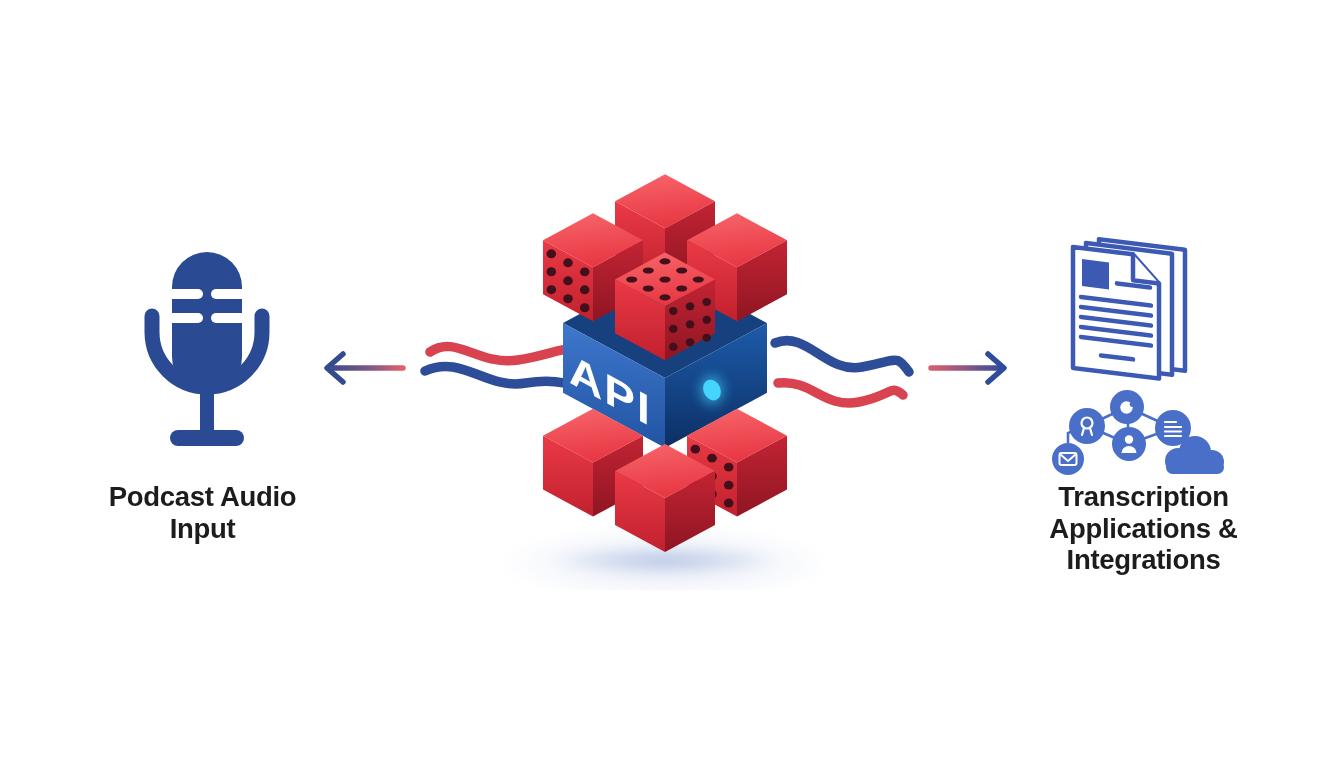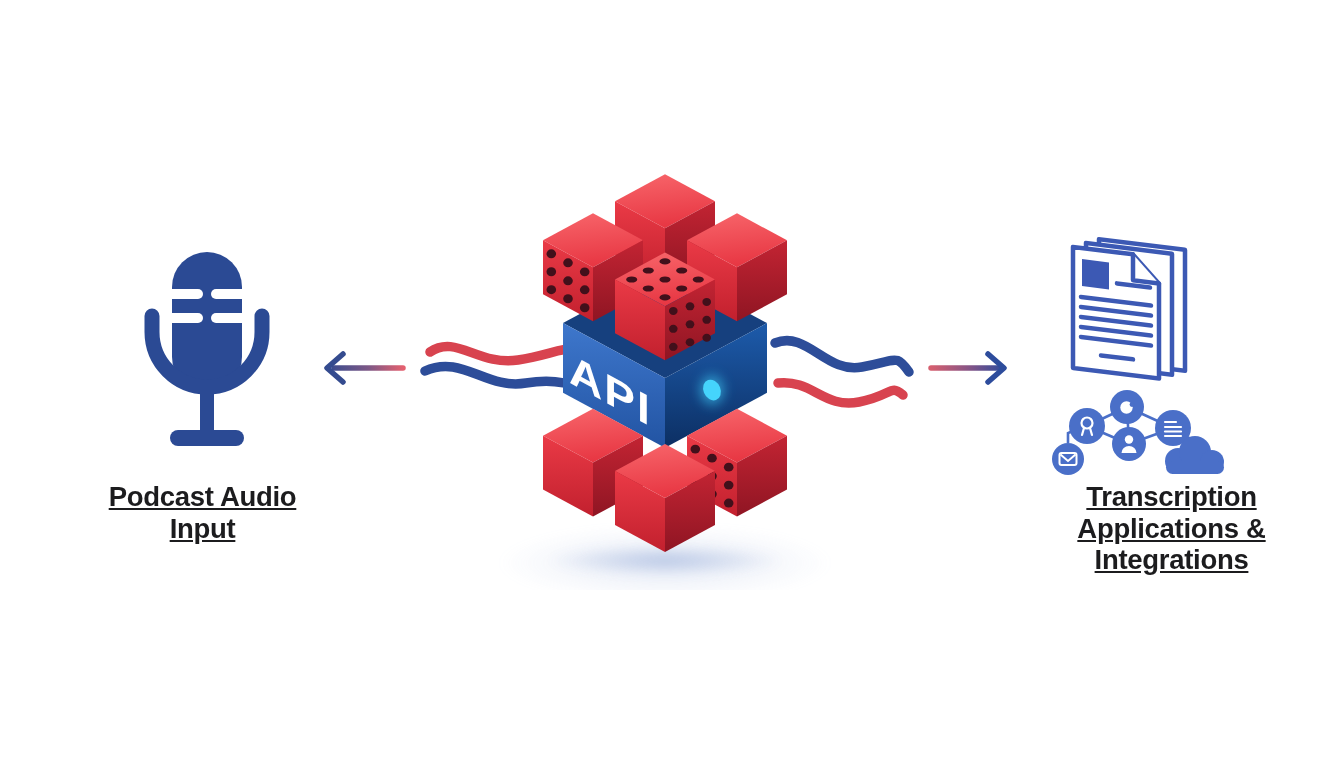--- a/index.html
+++ b/index.html
@@ -7,7 +7,7 @@
          font-family:"Liberation Sans",sans-serif;}
   .abs{position:absolute;}
   .caption{position:absolute;text-align:center;color:#1c1c1e;font-size:27.5px;line-height:31.5px;
-           font-weight:600;letter-spacing:-0.3px;white-space:pre-line;text-decoration:underline;}
+           font-weight:600;letter-spacing:-0.3px;white-space:pre-line;}
 </style>
 </head>
 <body>

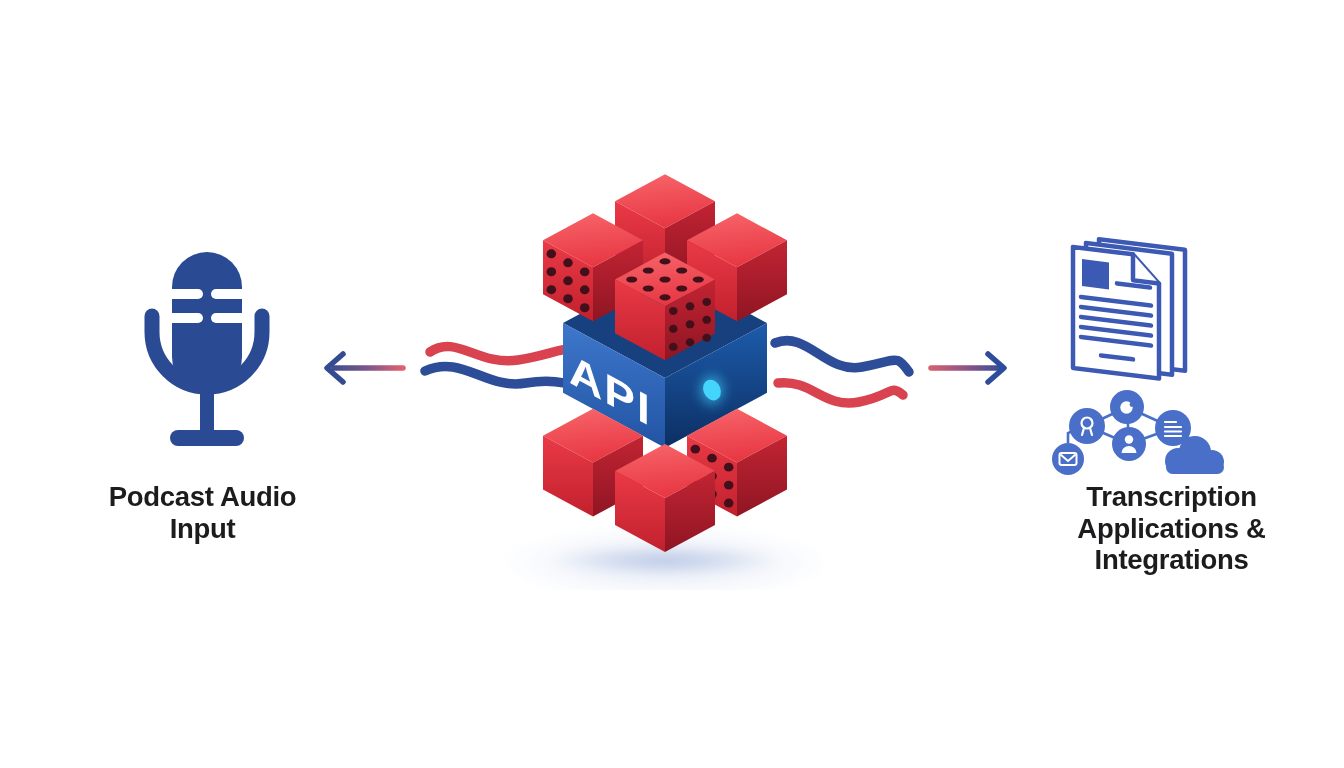--- a/index.html
+++ b/index.html
@@ -264,7 +264,7 @@
     </g>
   </svg>
 
-  <div class="caption" style="left:1019px;top:481px;width:305px;">Transcription
+  <div class="caption" style="left:991px;top:481px;width:305px;">Transcription
 Applications &amp;
 Integrations</div>
 

